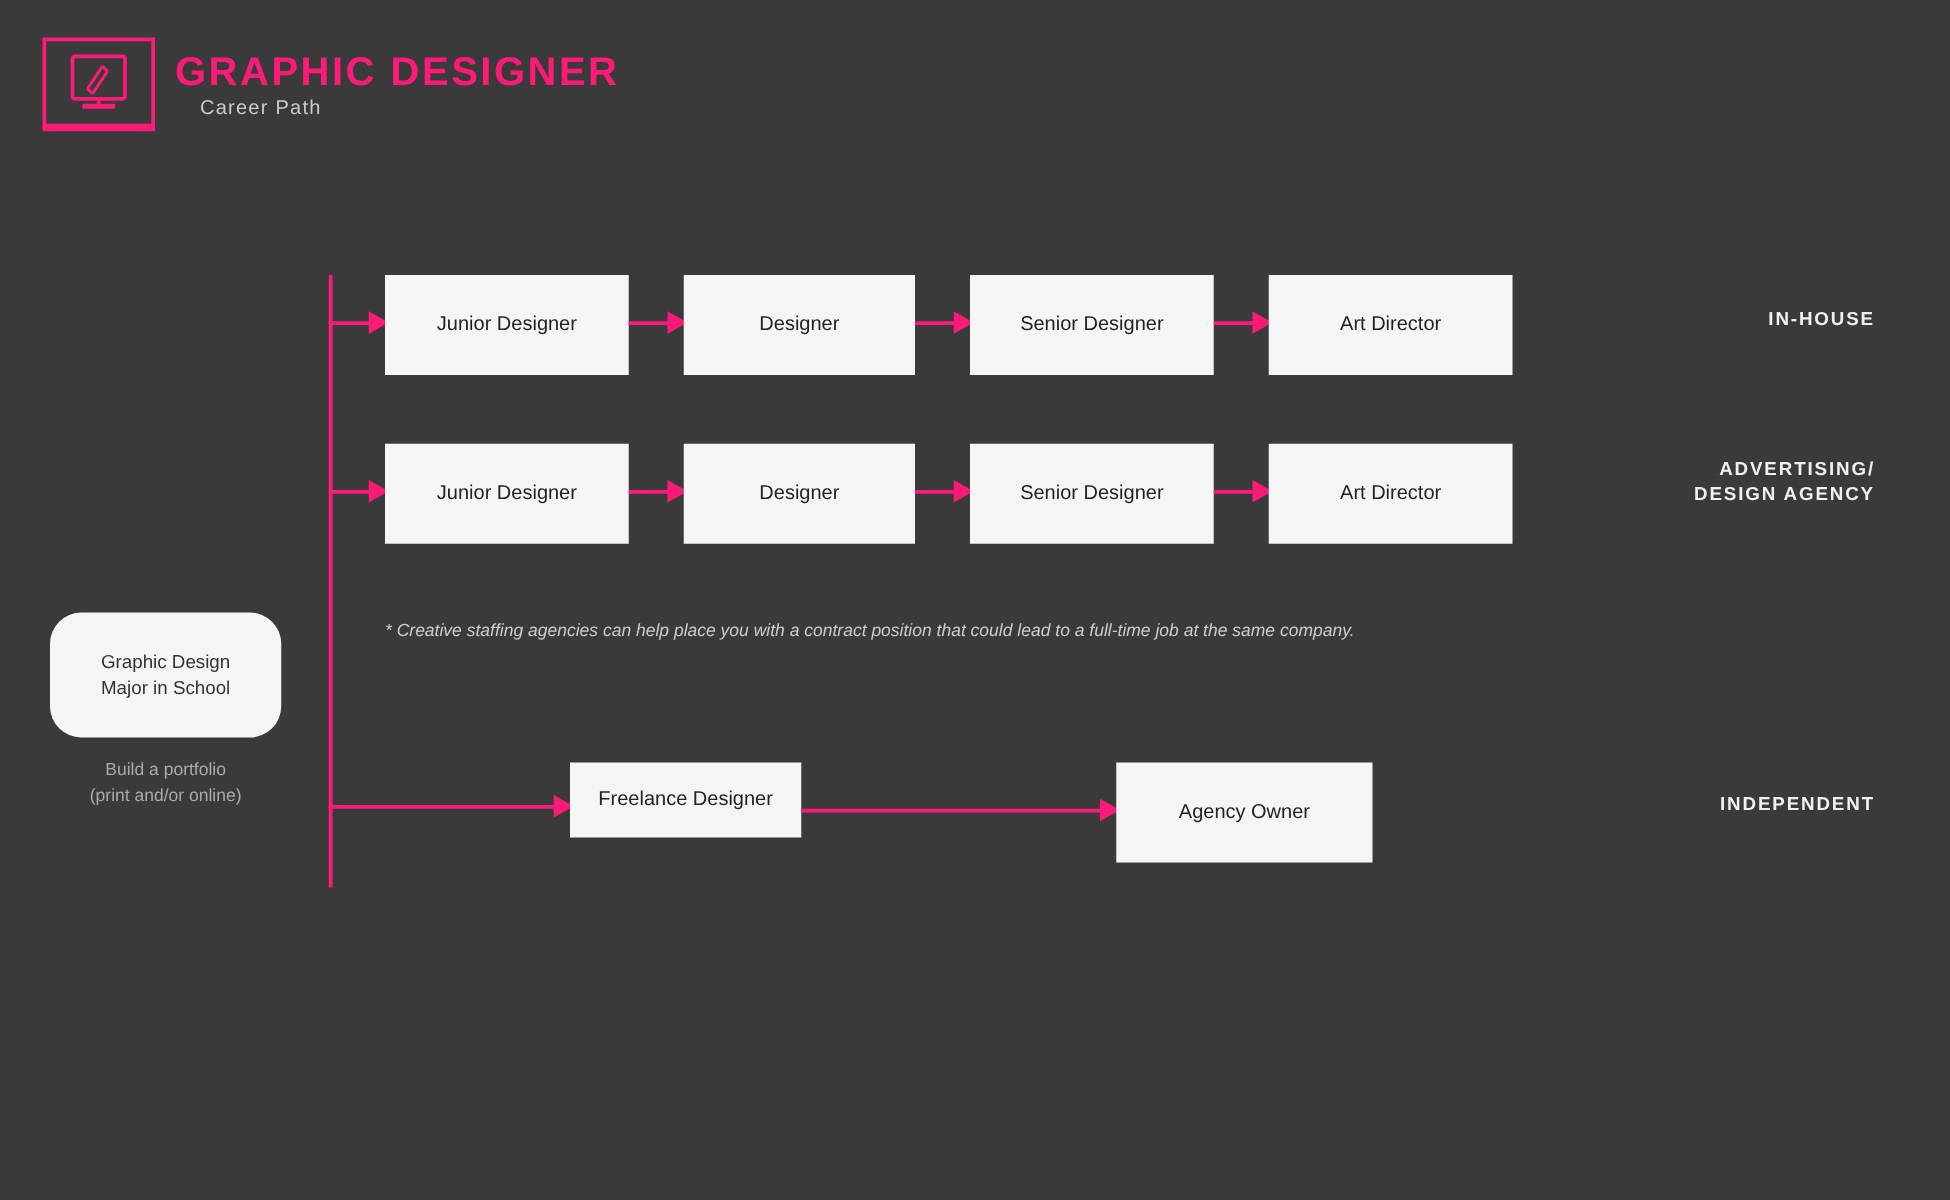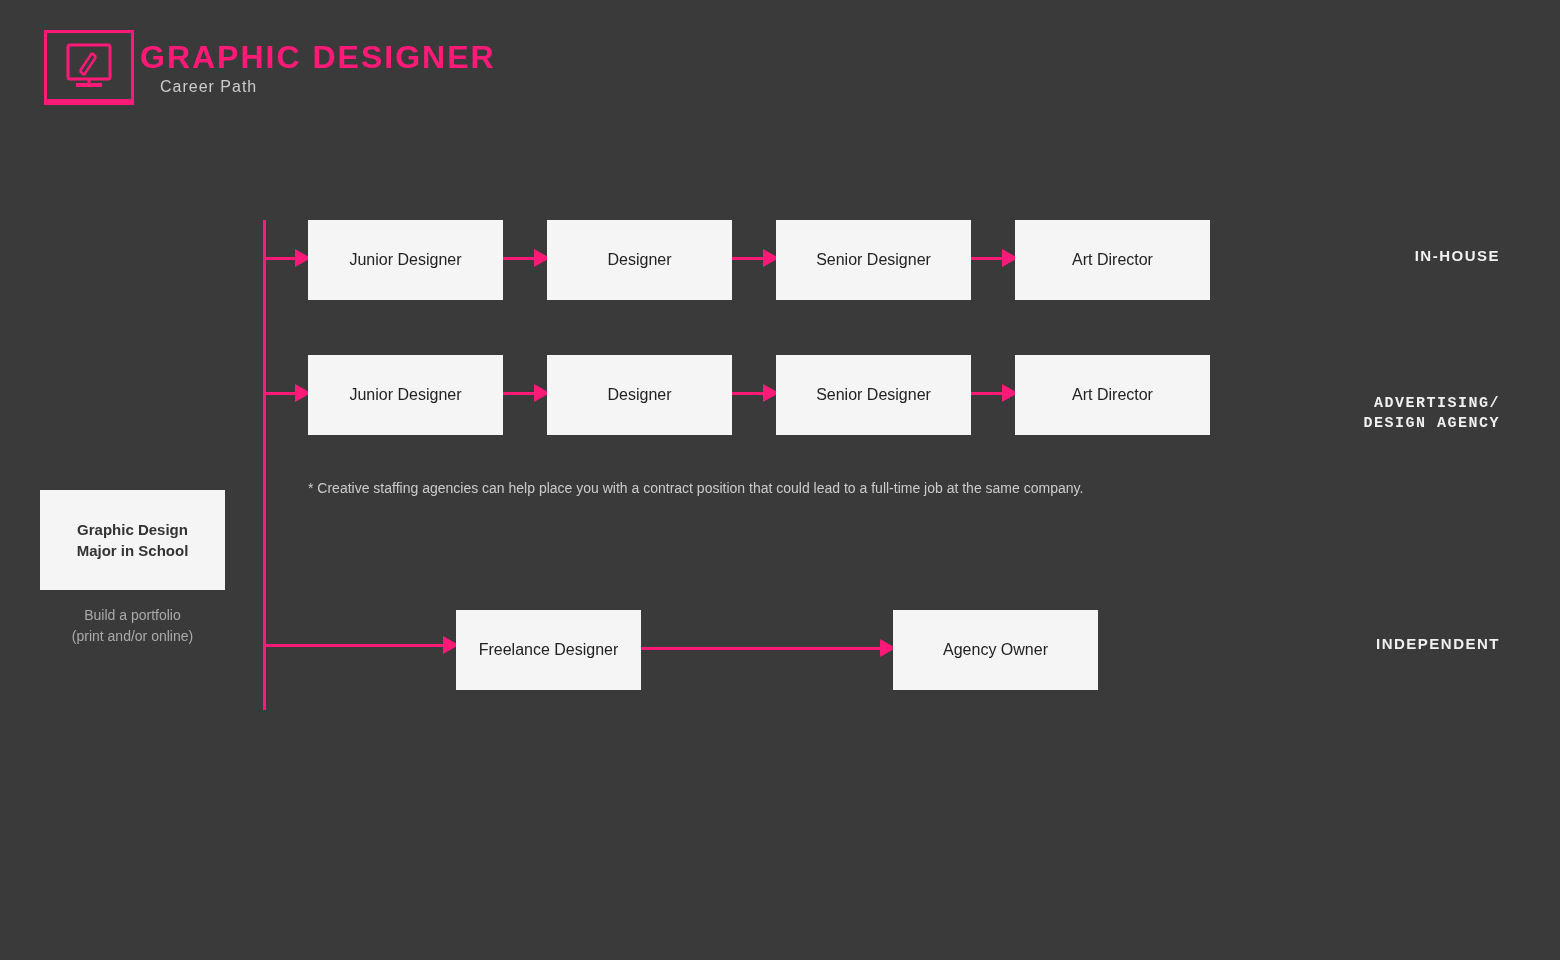--- a/index.html
+++ b/index.html
@@ -16,10 +16,10 @@
     .header {
       position: absolute;
       top: 30px;
-      left: 44px;
-      display: flex;
-      align-items: center;
-      gap: 6px;
+      left: 34px;
+      display: flex;
+      align-items: center;
+      gap: 16px;
     }
     .logo-box {
       width: 90px;

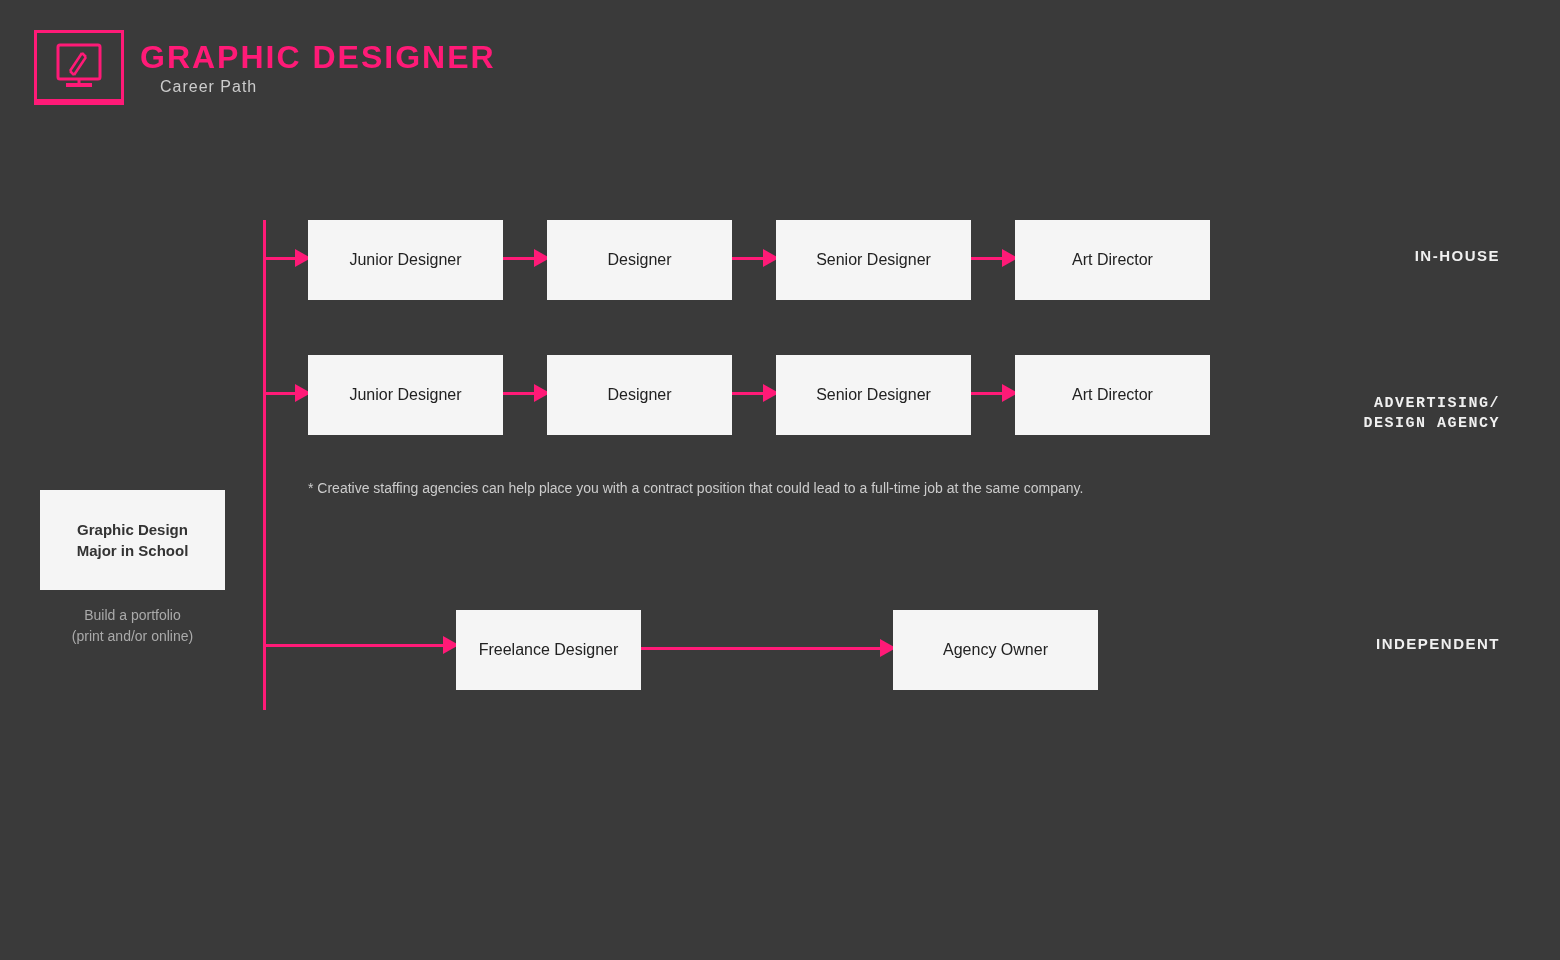--- a/index.html
+++ b/index.html
@@ -248,7 +248,7 @@
     <span>Art Director</span>
   </div>
 
-  <div class="track-label" style="right:60px; top:234px; line-height:1.35;font-family:Liberation Mono, monospace;">
+  <div class="track-label" style="right:60px; top:206px; line-height:1.35;">
     <span>ADVERTISING/<br>DESIGN AGENCY</span>
   </div>
 

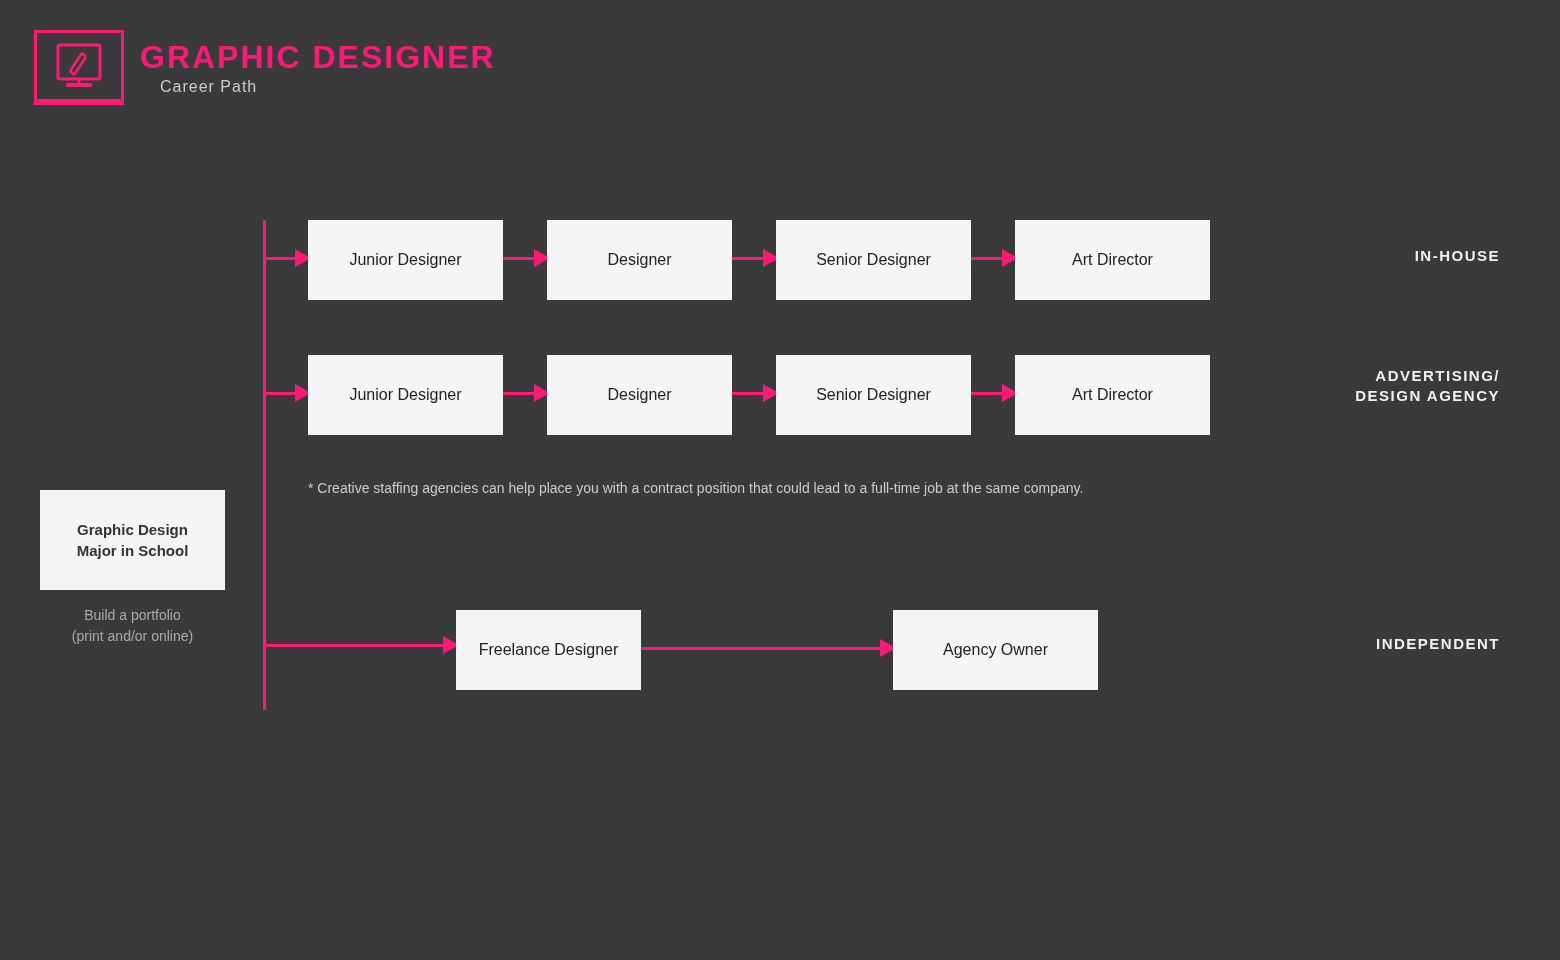--- a/index.html
+++ b/index.html
@@ -252,7 +252,7 @@
     <span>ADVERTISING/<br>DESIGN AGENCY</span>
   </div>
 
-  <div class="note-text" style="left:308px; top:320px; right:200px;">
+  <div class="note-text" style="left:308px; top:336px; right:200px;font-style:italic;">
     <span>* Creative staffing agencies can help place you with a contract position that could lead to a full-time job at the same company.</span>
   </div>
 

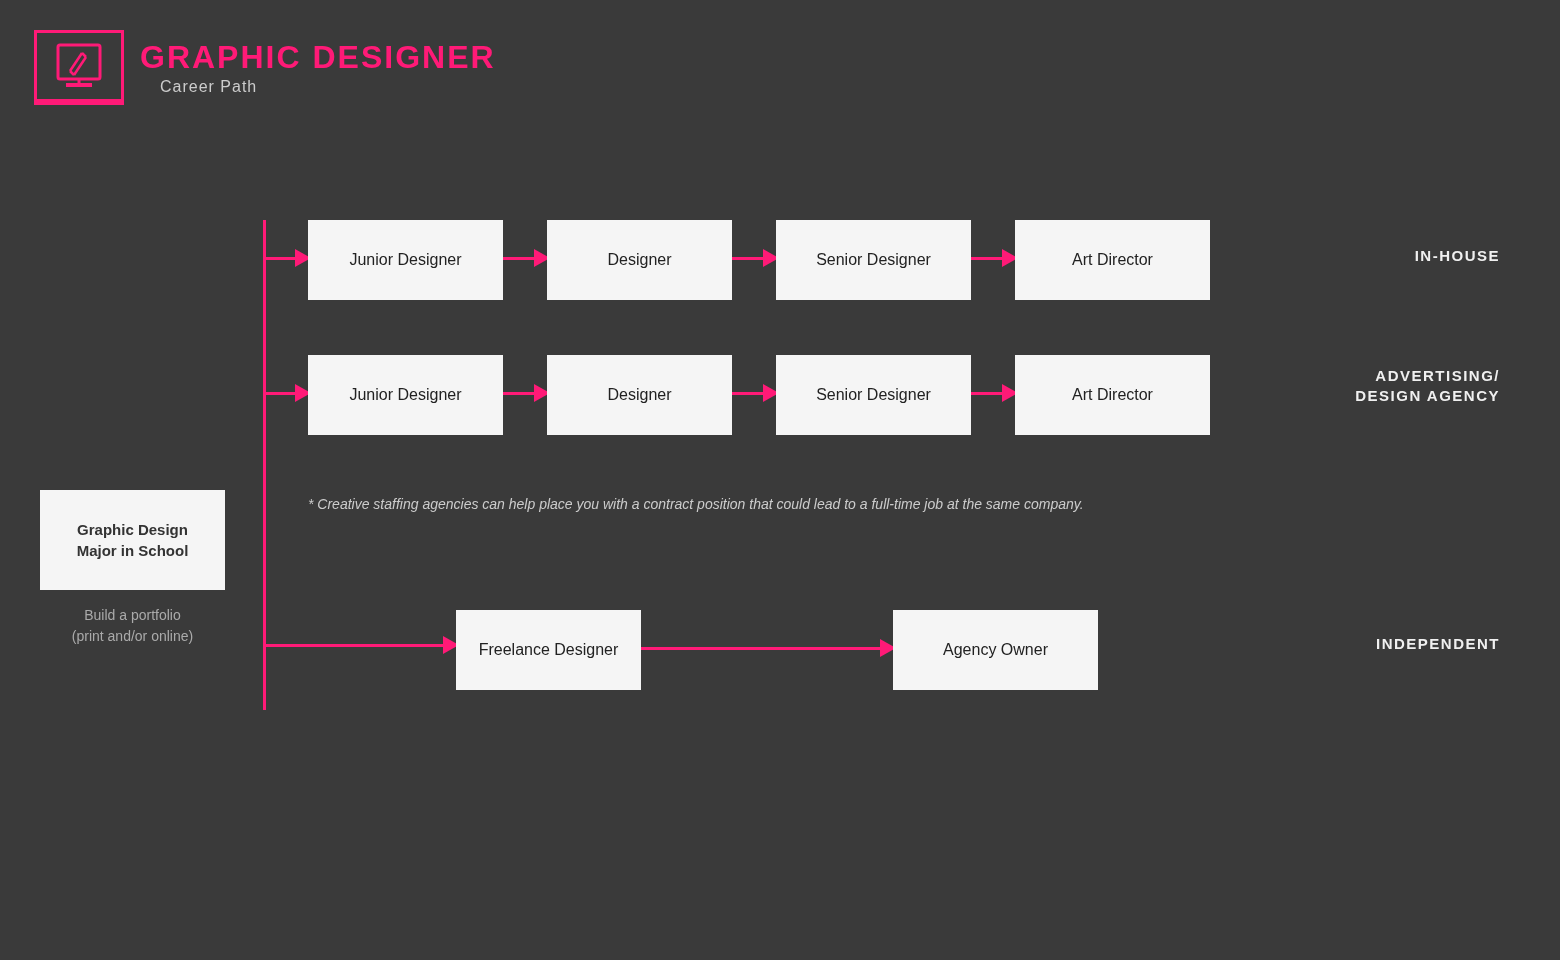--- a/index.html
+++ b/index.html
@@ -86,8 +86,9 @@
       text-align: center;
       font-size: 16px;
       color: #333;
-      font-weight: 700;
+      font-weight: 400;
       line-height: 1.4;
+      border-radius: 25px;
     }
     .arrow-head {
       width: 0;

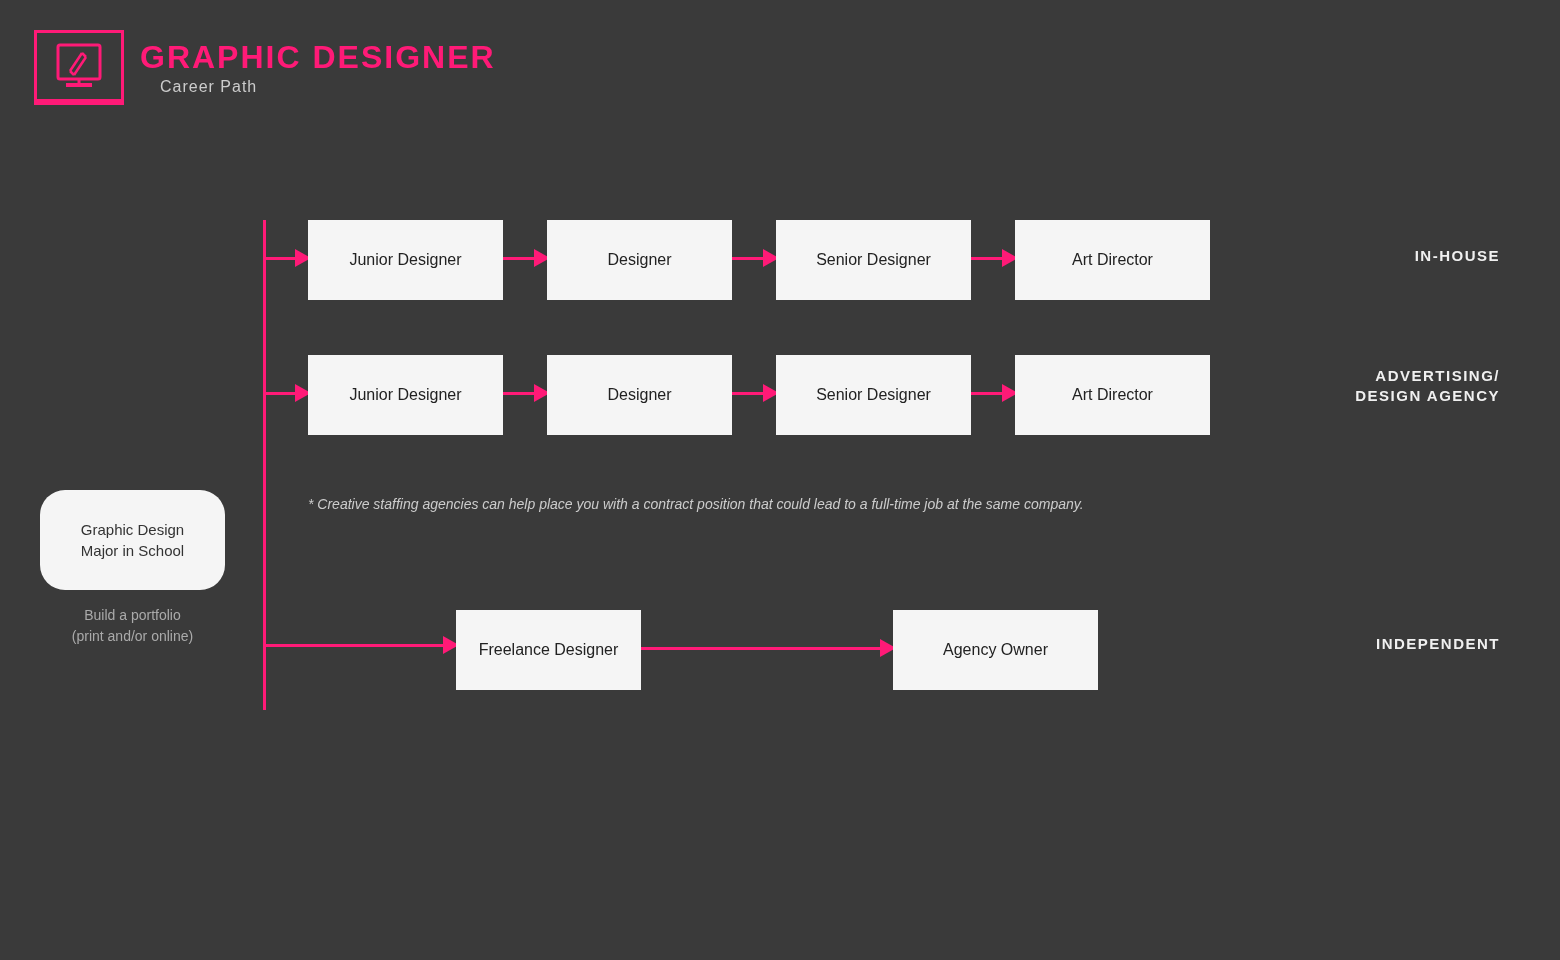--- a/index.html
+++ b/index.html
@@ -262,7 +262,7 @@
     <div class="arrow-head arrow-head-right"></div>
   </div>
 
-  <div class="career-box" style="left:456px; top:450px; width:185px; height:80px;">
+  <div class="career-box" style="left:456px; top:450px; width:185px; height:60px;">
     <span>Freelance Designer</span>
   </div>
 

